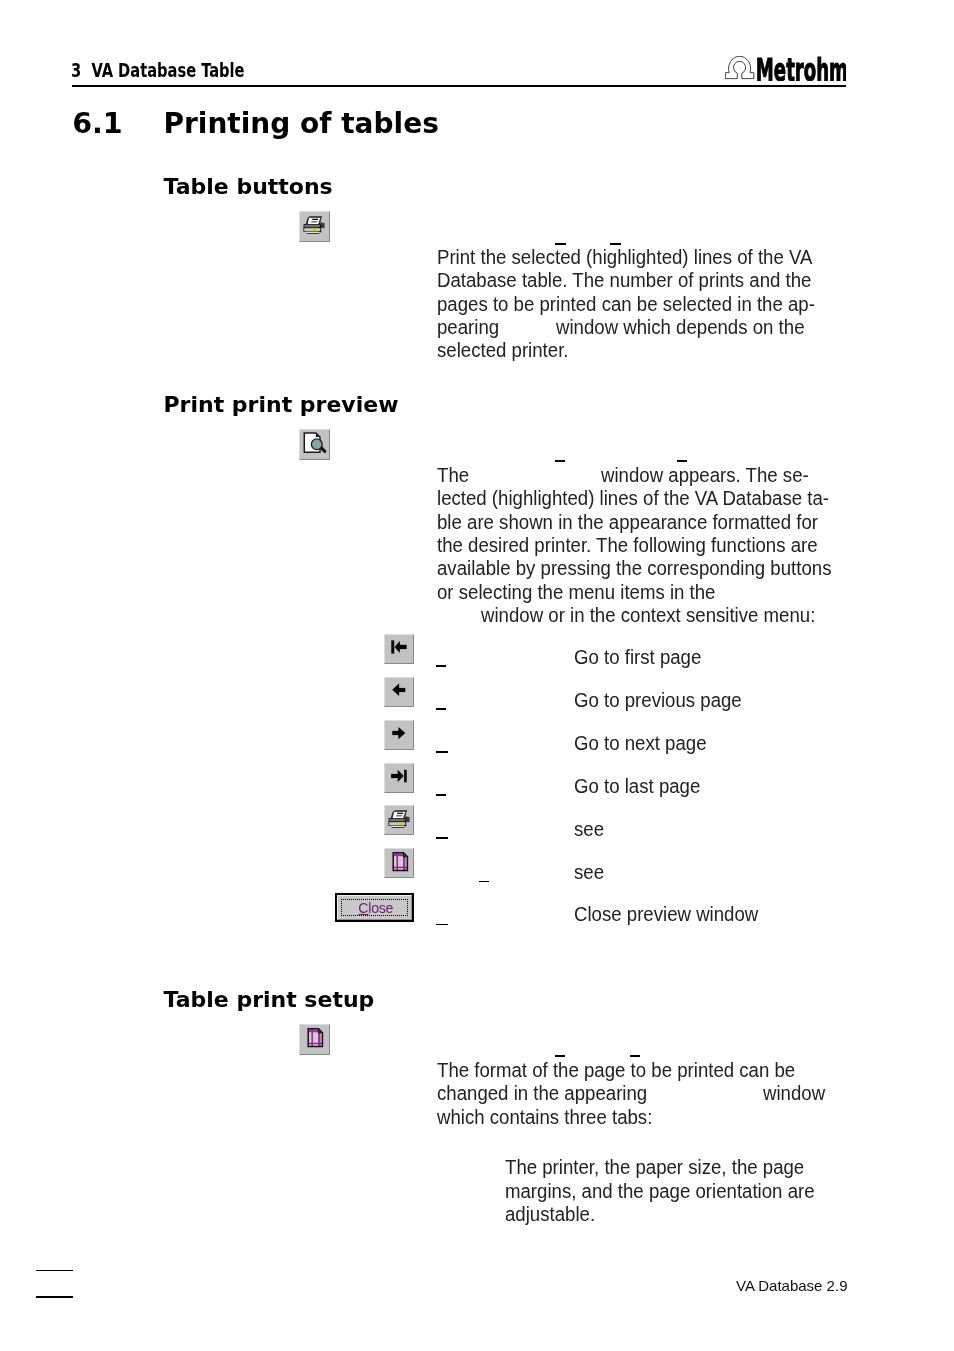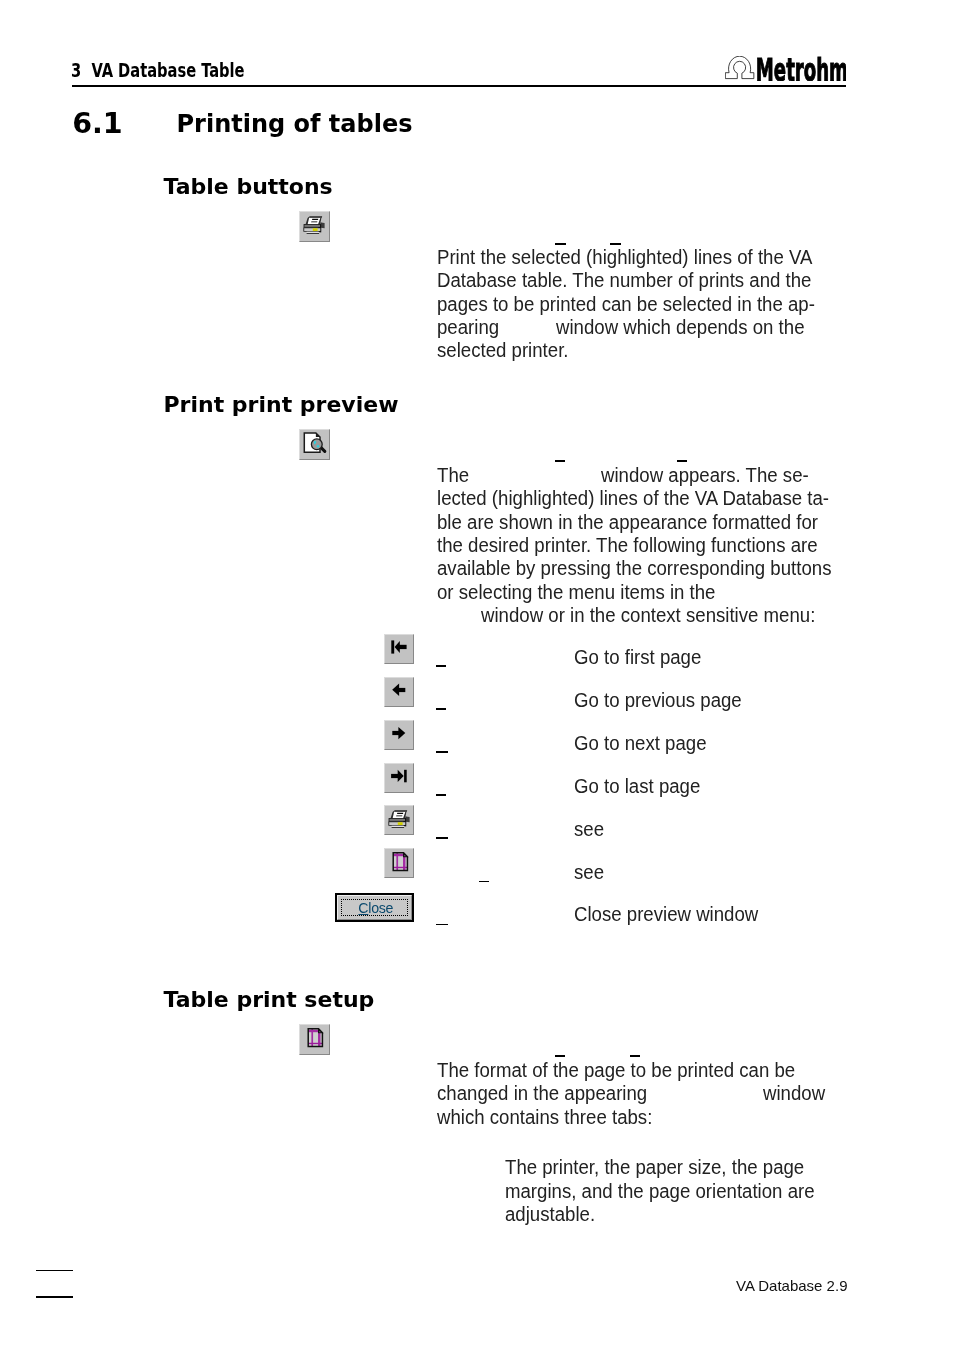--- a/index.html
+++ b/index.html
@@ -18,7 +18,7 @@
   #sec-num{left:72.2px;top:109.6px;font-family:"DejaVu Sans",sans-serif;font-weight:bold;
            font-size:28.5px;line-height:28.5px;}
   #sec-title{left:163.5px;top:109.6px;font-family:"DejaVu Sans",sans-serif;font-weight:bold;
-             font-size:24px;line-height:28px;margin-left:13px;}
+             font-size:28.0px;line-height:28px;}
 
   .subhead{position:absolute;left:163.5px;font-family:"DejaVu Sans",sans-serif;
            font-weight:bold;font-size:22px;line-height:22px;}

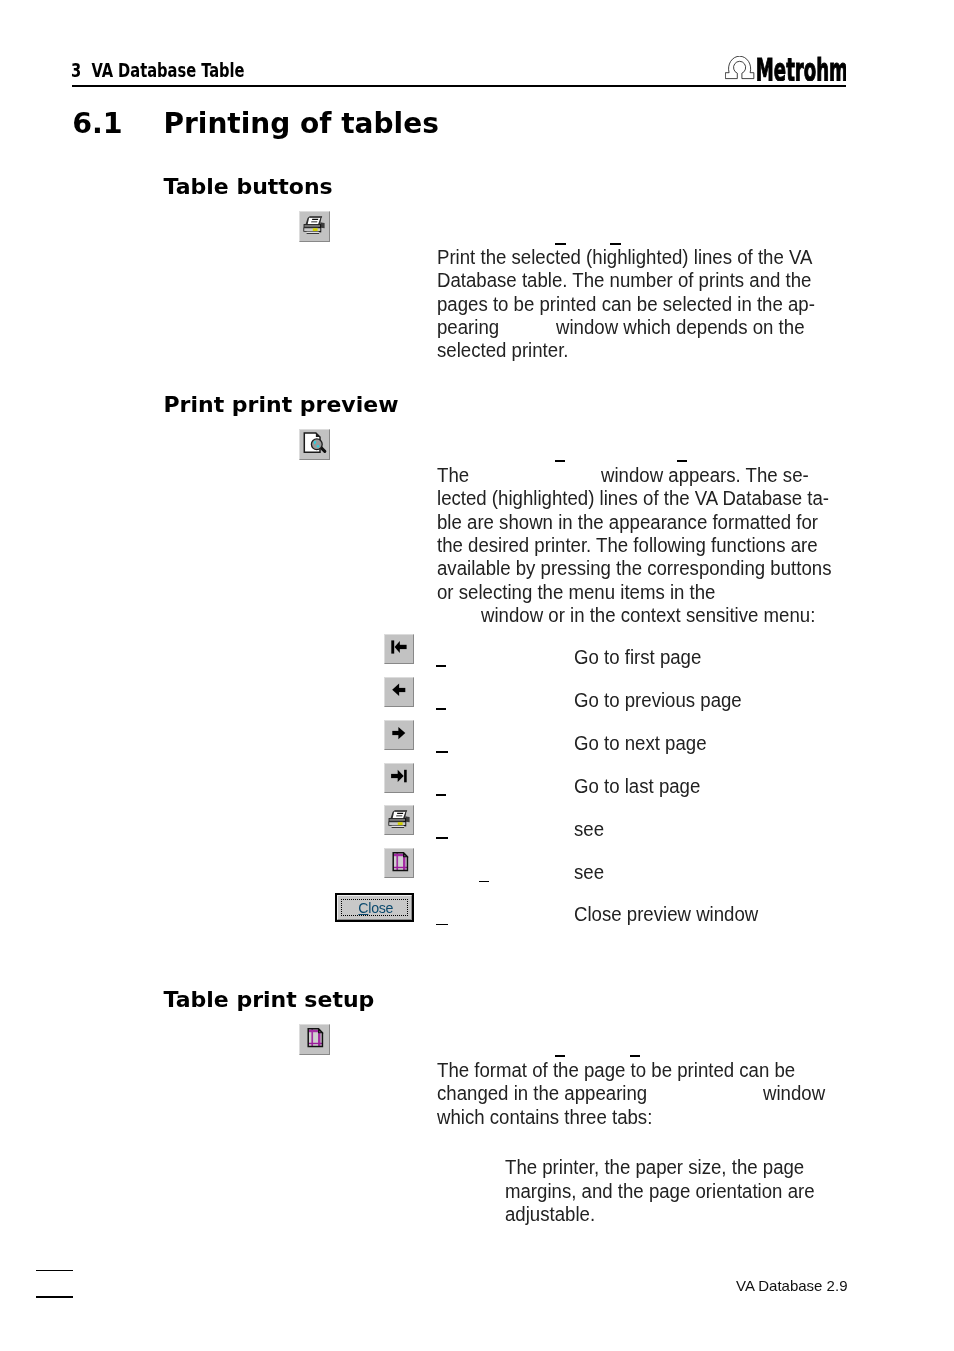--- a/index.html
+++ b/index.html
@@ -44,7 +44,7 @@
   #close-focus{position:absolute;left:3px;top:3px;right:3px;bottom:3px;
                border:1px dotted #000;}
   #close-label{position:absolute;left:2.5px;right:0;top:4px;text-align:center;
-               font-family:"Liberation Sans",sans-serif;font-size:14.2px;color:#0c4a6e;letter-spacing:-0.3px;}
+               font-family:"Liberation Sans",sans-serif;font-size:14.2px;color:#701a75;letter-spacing:-0.3px;}
   #close-label .ac{text-decoration:underline;}
 
   

